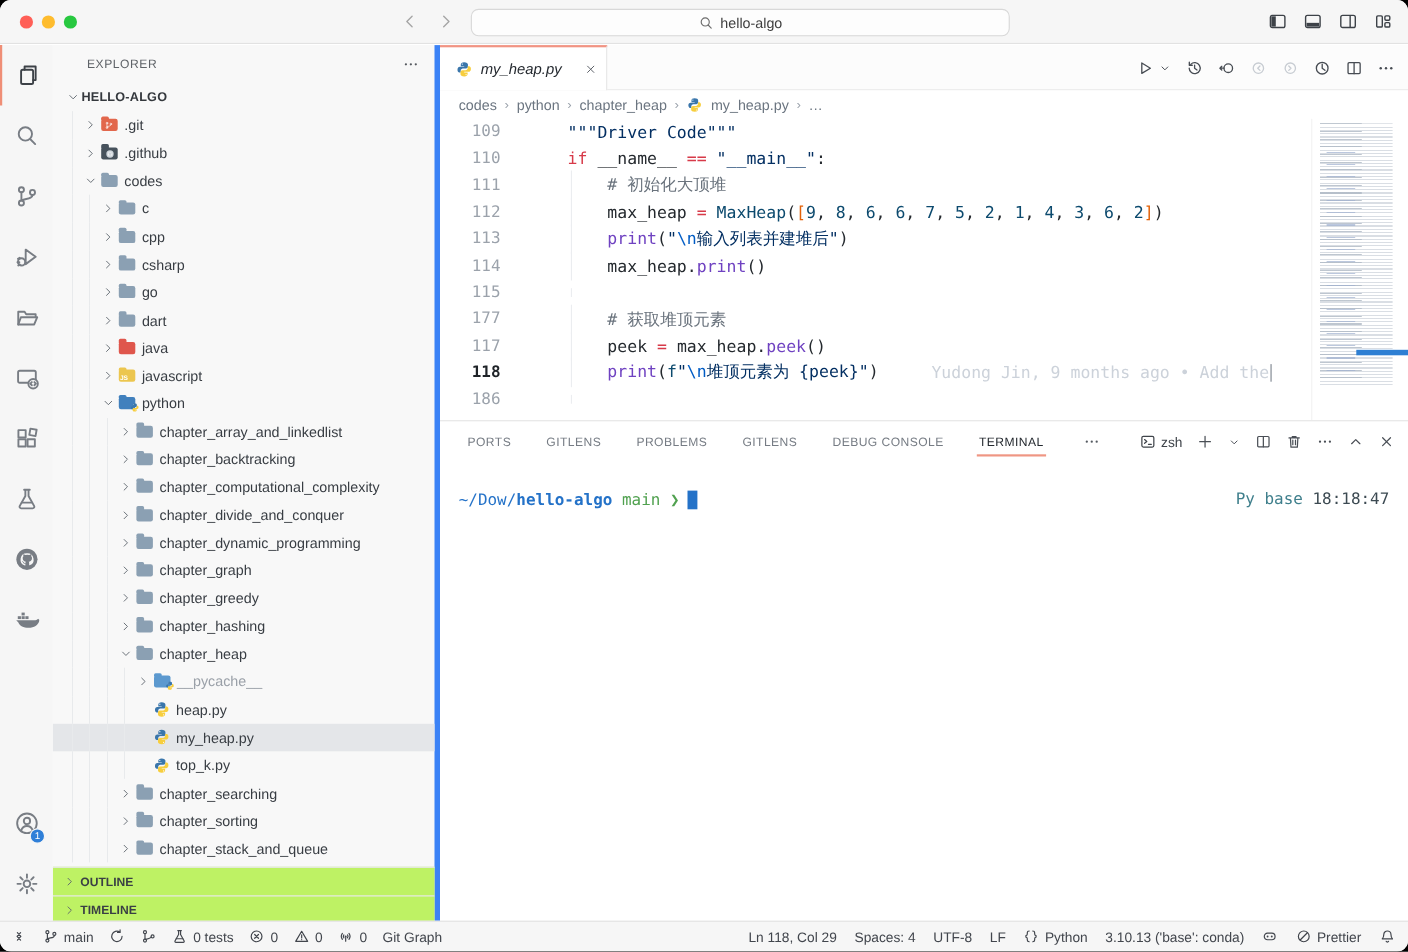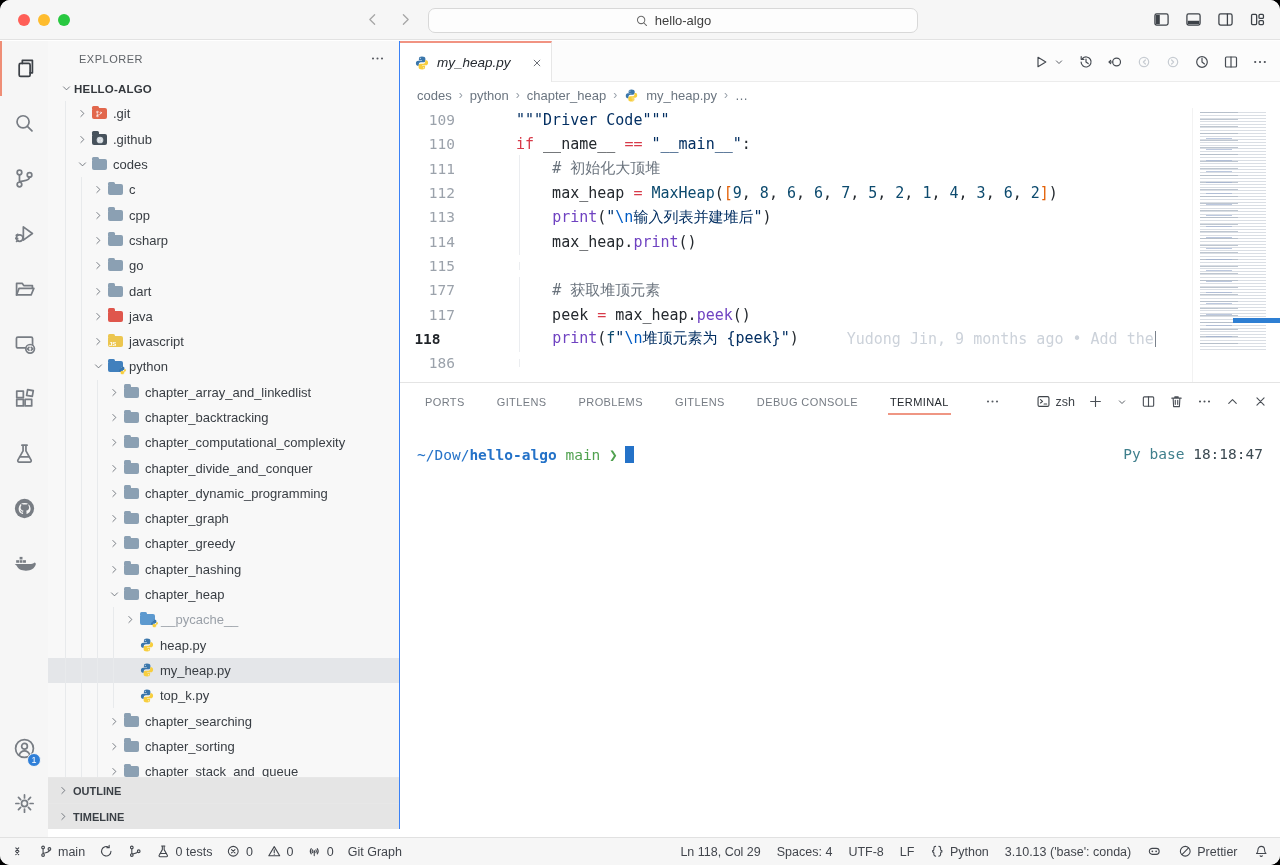--- a/index.html
+++ b/index.html
@@ -23,7 +23,7 @@
 .badge-blue { position:absolute; right:7px; bottom:9px; background:#2f7fd8; color:#fff; border-radius:50%; width:14px; height:14px; font-size:9px; display:flex; align-items:center; justify-content:center; border:1.5px solid #f6f6f6; }
 
 
-.sidebar { position:absolute; left:48px; top:41px; bottom:36px; width:352px; background:#f8f8f8; border-right:1px solid #3b82f6; z-index:3; }
+.sidebar { position:absolute; left:48px; top:41px; bottom:25px; width:352px; background:#f8f8f8; border-right:5px solid #3b82f6; z-index:3; }
 .sb-header { height:35px; display:flex; align-items:center; padding:0 14px 0 31px; color:#5f6368; font-size:11px; letter-spacing:.5px; }
 .sb-header .sp { flex:1; }
 .sb-header .i { color:#55595f; }

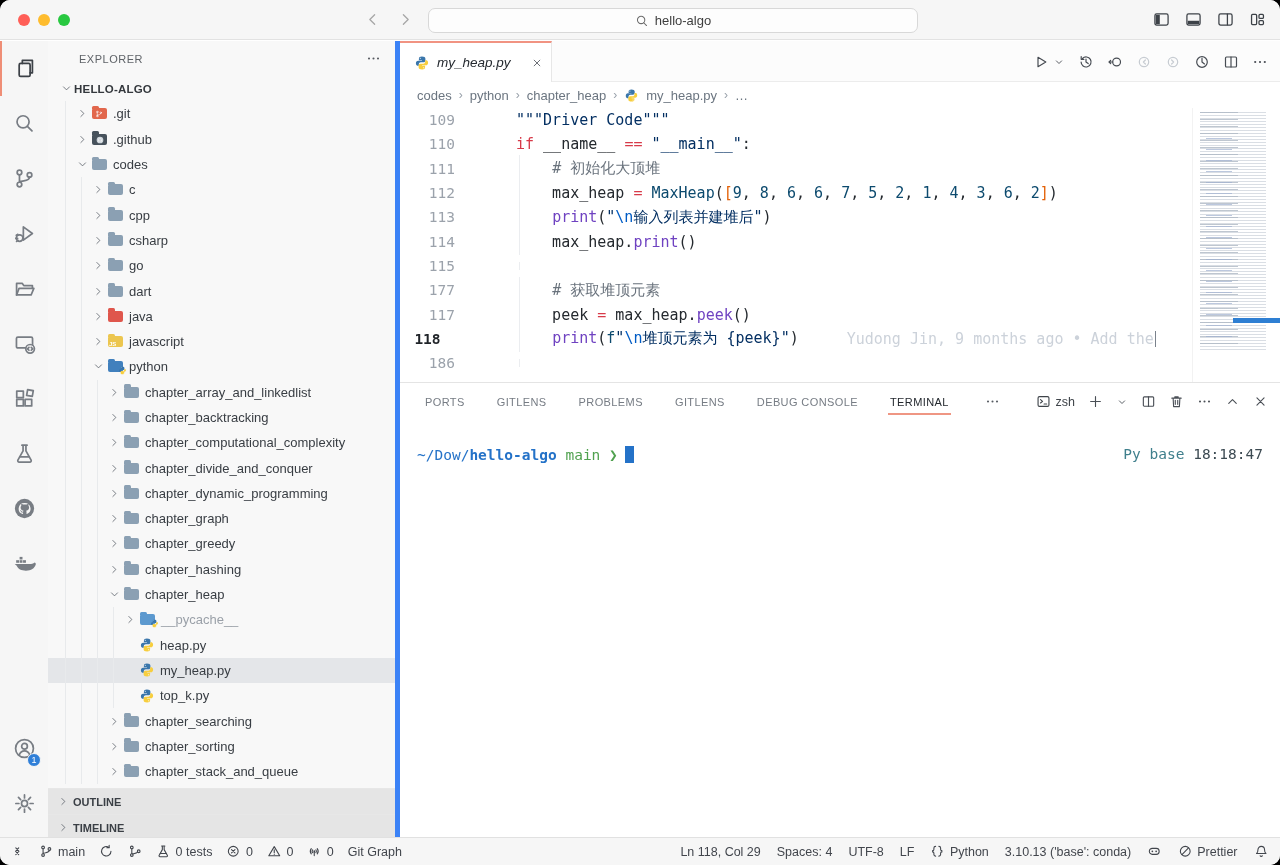--- a/index.html
+++ b/index.html
@@ -58,7 +58,7 @@
 .code { position:absolute; left:0; top:67px; right:0; height:274px; font-family:"DejaVu Sans Mono","Liberation Mono",monospace; font-size:15px; }
 .codeline { height:24.3px; display:flex; align-items:center; white-space:pre; }
 .gutter { width:55px; flex:0 0 55px; text-align:right; color:#9ba2ab; font-size:14.5px; }
-.codeline.active .gutter { color:#1f2328; font-weight:700;text-align:center; }
+.codeline.active .gutter { color:#1f2328; font-weight:700; }
 .ltext { margin-left:61px; position:relative; }
 .codeline.g .ltext::before { content:''; position:absolute; left:3px; top:-4px; bottom:-4px; width:1px; background:#ebedf0; }
 .tok-d{color:#24292e} .tok-k{color:#d73a49} .tok-f{color:#6f42c1} .tok-n2{color:#0c4a6e} .tok-s{color:#032f62} .tok-c{color:#6a737d} .tok-e{color:#005cc5} .tok-b{color:#e36209}

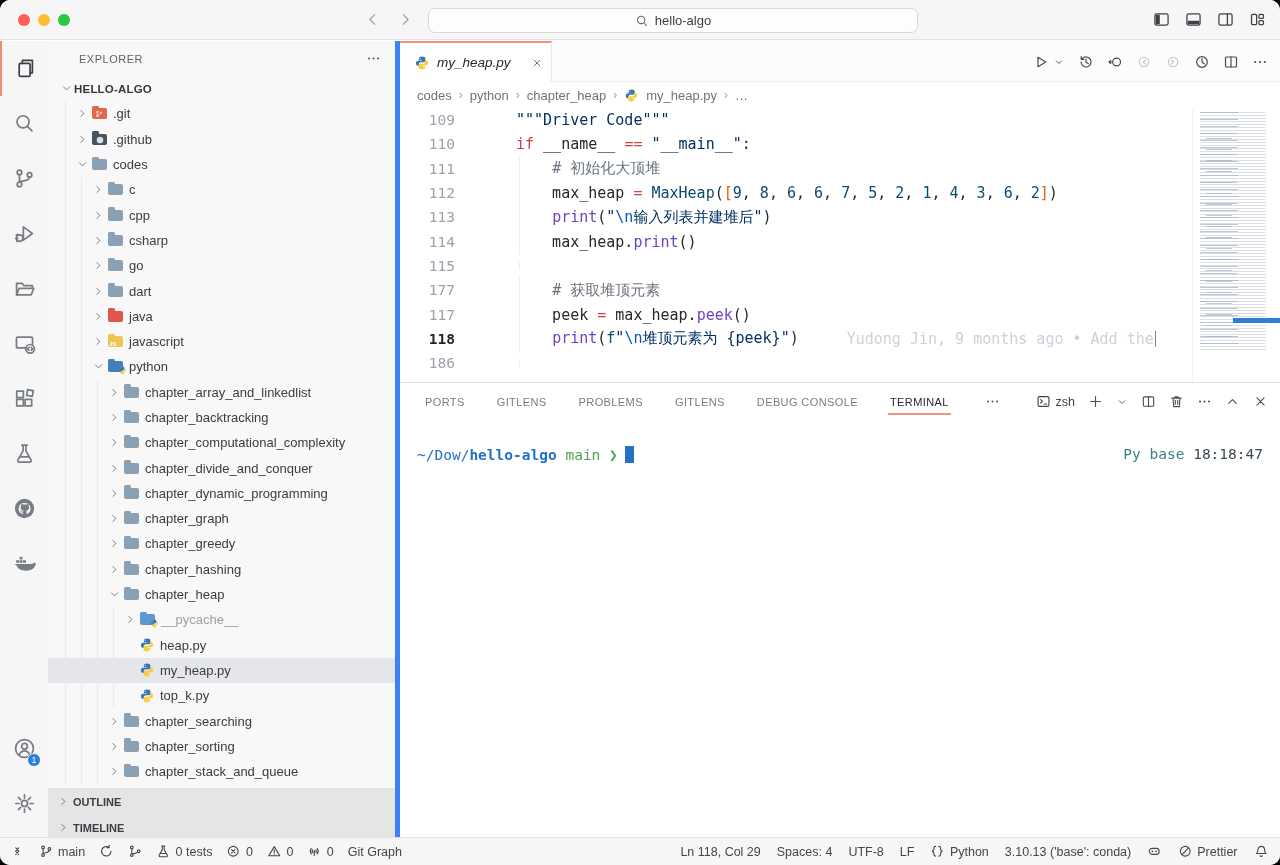--- a/index.html
+++ b/index.html
@@ -39,7 +39,7 @@
 .row .pyico { margin:0 5px 0 1px; line-height:0; flex:0 0 16px; }
 .row.root { font-weight:700; font-size:11.5px; letter-spacing:.2px; color:#34383d; }
 .row .lbl.muted { color:#9aa0a8; }
-.sb-section { position:absolute; left:0; right:0; height:26px; border-top:1px solid #e7e7e7; display:flex; align-items:center; padding-left:10px; gap:4px; font-weight:700; font-size:11px; color:#3a3f45; background:#e5e5e5; }
+.sb-section { position:absolute; left:0; right:0; height:26px; border-top:1px solid #e7e7e7; display:flex; align-items:center; padding-left:10px; gap:4px; font-weight:700; font-size:11px; color:#3a3f45; background:#bef264; }
 .sb-section .i { color:#5d646c; }
 
 

